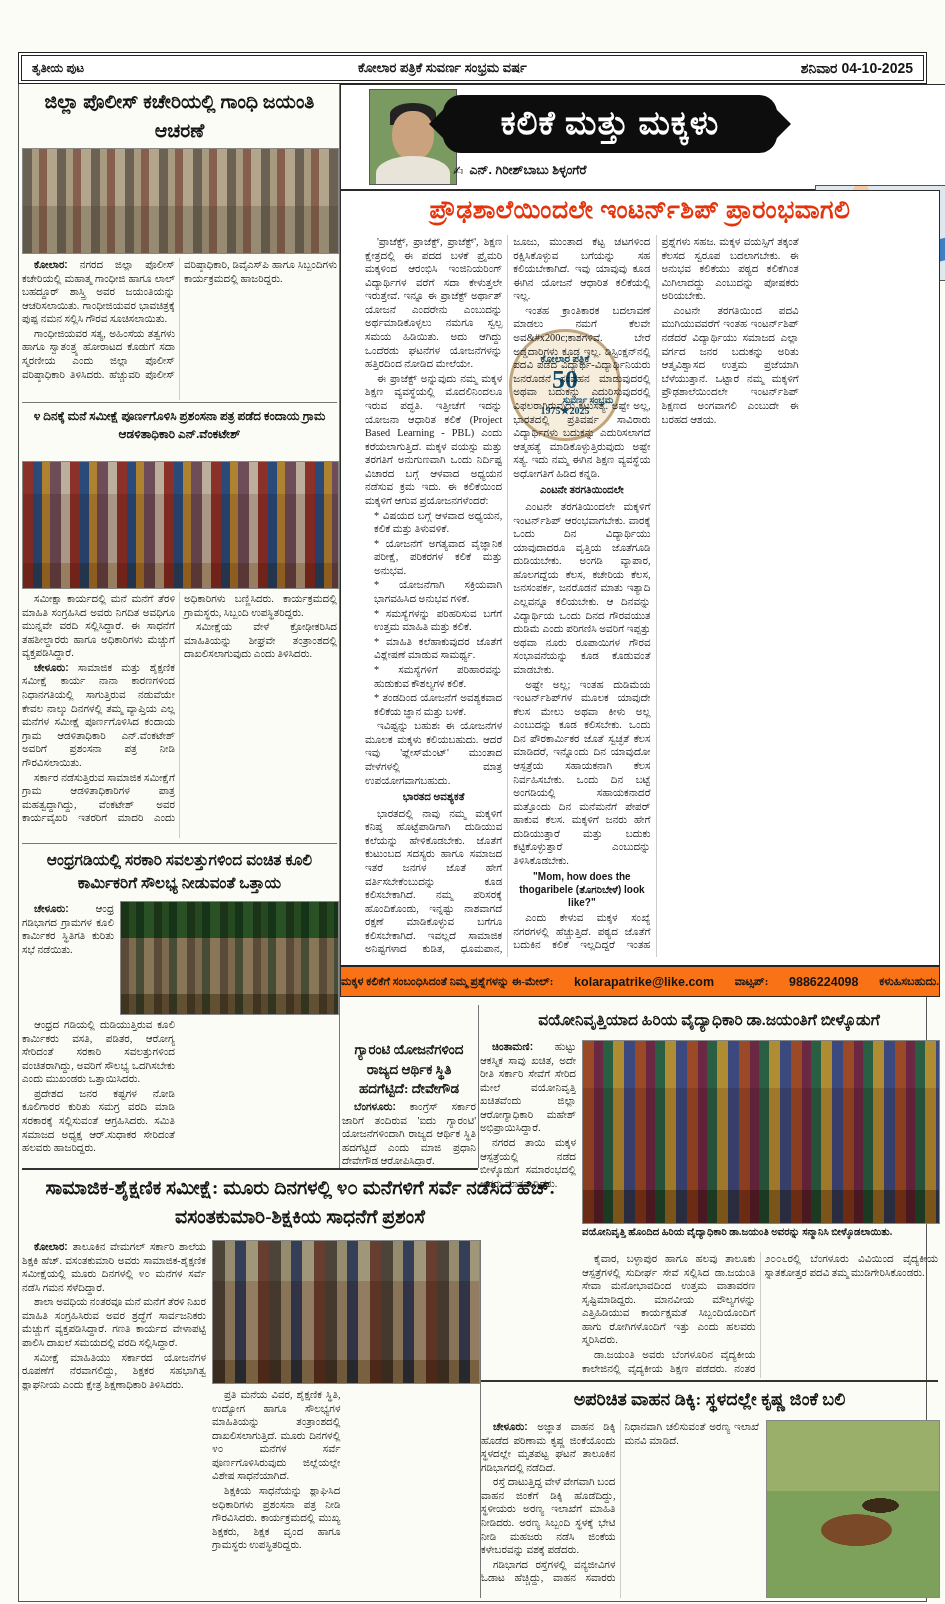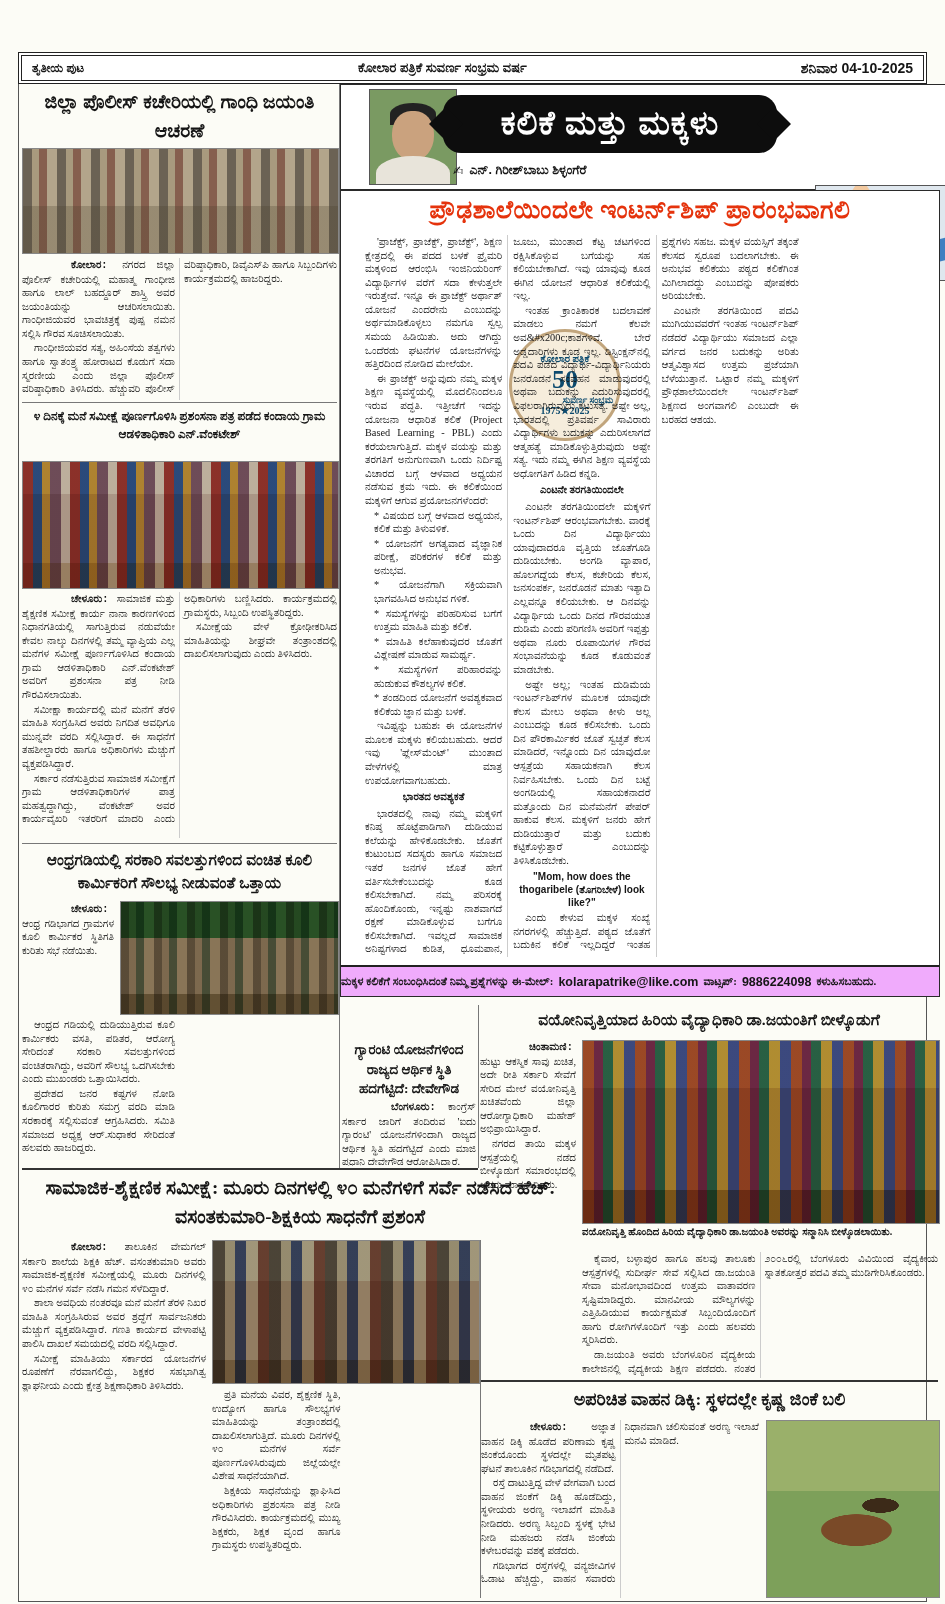--- a/index.html
+++ b/index.html
@@ -35,7 +35,7 @@
   .para.sub{text-align:center;font-weight:bold;text-indent:0;margin:3px 0;}
   .para.b{text-indent:0;padding-left:9px;}
   .para.q{text-indent:0;font-weight:bold;text-align:center;margin:2px 0;font-family:"Liberation Sans","DejaVu Sans",sans-serif;font-size:10px;}
-  .para.lead b{font-family:Liberation Mono, monospace;margin-left:37px;}
+  .para.lead b{font-family:Liberation Sans, sans-serif;}
   
   .boxed{border:1.5px solid #2a2a2a;background:#fff;}
   

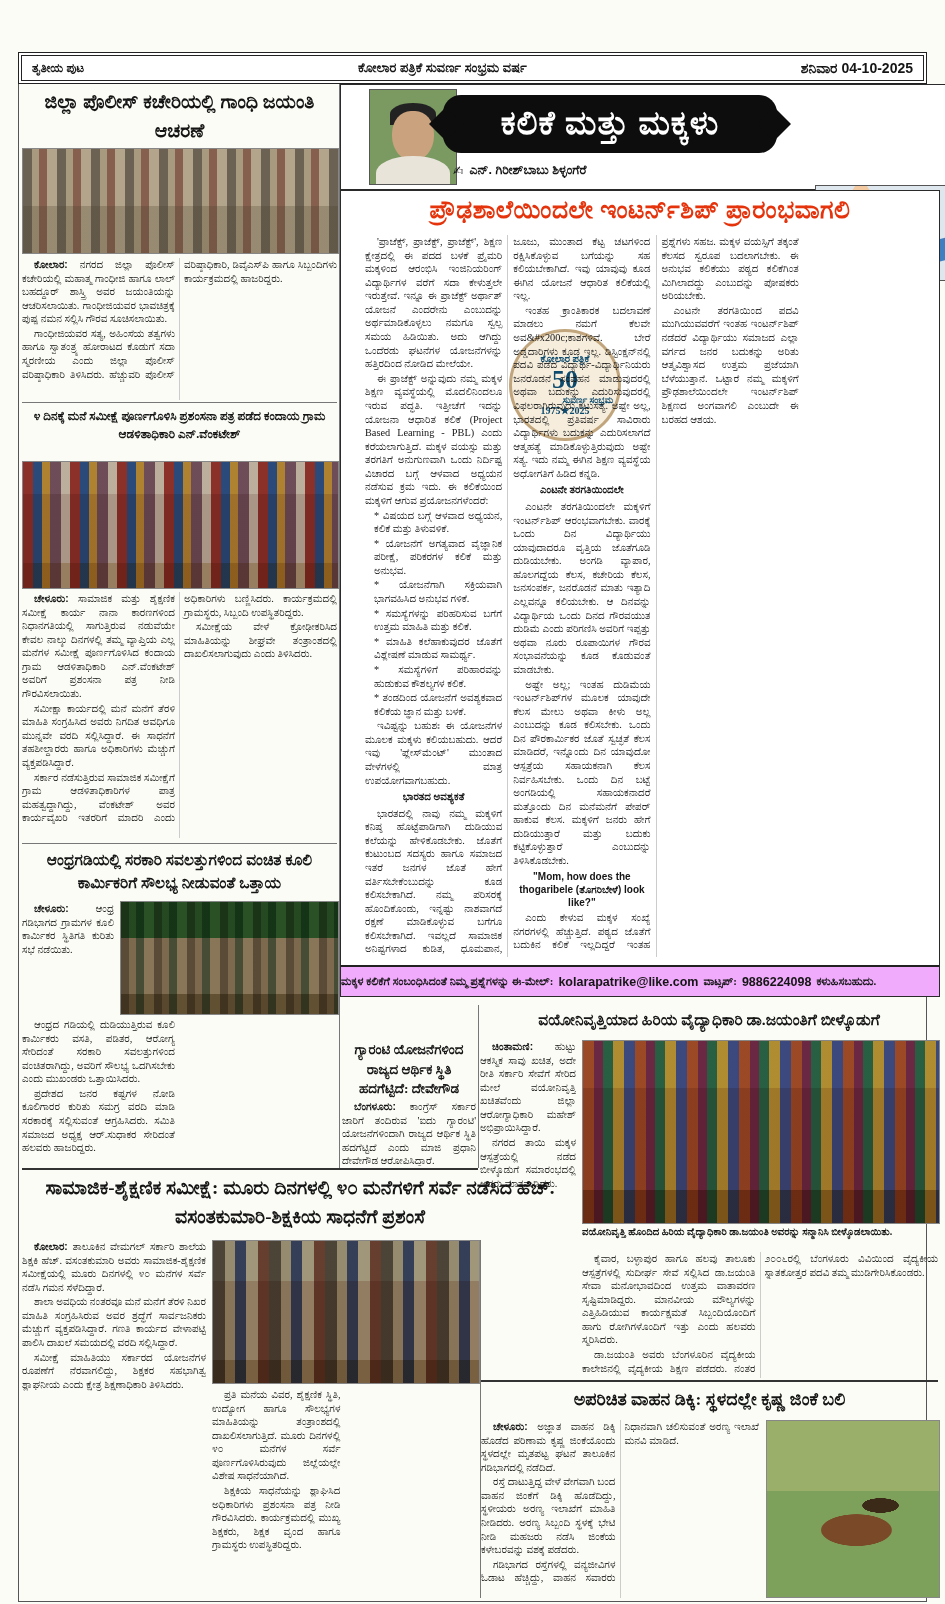--- a/index.html
+++ b/index.html
@@ -116,8 +116,8 @@
   <div class="abs photo ph-indoor" style="left:22px;top:461px;width:315px;height:126px;"></div>
   <div class="abs body-txt" style="left:22px;top:592px;width:315px;height:246px;">
       <div class="c2">
+        <p class="para p">ಸಮೀಕ್ಷಾ ಕಾರ್ಯದಲ್ಲಿ ಮನೆ ಮನೆಗೆ ತೆರಳಿ ಮಾಹಿತಿ ಸಂಗ್ರಹಿಸಿದ ಅವರು ನಿಗದಿತ ಅವಧಿಗೂ ಮುನ್ನವೇ ವರದಿ ಸಲ್ಲಿಸಿದ್ದಾರೆ. ಈ ಸಾಧನೆಗೆ ತಹಶೀಲ್ದಾರರು ಹಾಗೂ ಅಧಿಕಾರಿಗಳು ಮೆಚ್ಚುಗೆ ವ್ಯಕ್ತಪಡಿಸಿದ್ದಾರೆ.</p>
         <p class="para lead"><b>ಚೇಳೂರು: </b>ಸಾಮಾಜಿಕ ಮತ್ತು ಶೈಕ್ಷಣಿಕ ಸಮೀಕ್ಷೆ ಕಾರ್ಯ ನಾನಾ ಕಾರಣಗಳಿಂದ ನಿಧಾನಗತಿಯಲ್ಲಿ ಸಾಗುತ್ತಿರುವ ನಡುವೆಯೇ ಕೇವಲ ನಾಲ್ಕು ದಿನಗಳಲ್ಲಿ ತಮ್ಮ ವ್ಯಾಪ್ತಿಯ ಎಲ್ಲ ಮನೆಗಳ ಸಮೀಕ್ಷೆ ಪೂರ್ಣಗೊಳಿಸಿದ ಕಂದಾಯ ಗ್ರಾಮ ಆಡಳಿತಾಧಿಕಾರಿ ಎನ್.ವೆಂಕಟೇಶ್ ಅವರಿಗೆ ಪ್ರಶಂಸನಾ ಪತ್ರ ನೀಡಿ ಗೌರವಿಸಲಾಯಿತು.</p>
-        <p class="para p">ಸಮೀಕ್ಷಾ ಕಾರ್ಯದಲ್ಲಿ ಮನೆ ಮನೆಗೆ ತೆರಳಿ ಮಾಹಿತಿ ಸಂಗ್ರಹಿಸಿದ ಅವರು ನಿಗದಿತ ಅವಧಿಗೂ ಮುನ್ನವೇ ವರದಿ ಸಲ್ಲಿಸಿದ್ದಾರೆ. ಈ ಸಾಧನೆಗೆ ತಹಶೀಲ್ದಾರರು ಹಾಗೂ ಅಧಿಕಾರಿಗಳು ಮೆಚ್ಚುಗೆ ವ್ಯಕ್ತಪಡಿಸಿದ್ದಾರೆ.</p>
         <p class="para p">ಸರ್ಕಾರ ನಡೆಸುತ್ತಿರುವ ಸಾಮಾಜಿಕ ಸಮೀಕ್ಷೆಗೆ ಗ್ರಾಮ ಆಡಳಿತಾಧಿಕಾರಿಗಳ ಪಾತ್ರ ಮಹತ್ವದ್ದಾಗಿದ್ದು, ವೆಂಕಟೇಶ್ ಅವರ ಕಾರ್ಯವೈಖರಿ ಇತರರಿಗೆ ಮಾದರಿ ಎಂದು ಅಧಿಕಾರಿಗಳು ಬಣ್ಣಿಸಿದರು. ಕಾರ್ಯಕ್ರಮದಲ್ಲಿ ಗ್ರಾಮಸ್ಥರು, ಸಿಬ್ಬಂದಿ ಉಪಸ್ಥಿತರಿದ್ದರು.</p>
         <p class="para p">ಸಮೀಕ್ಷೆಯ ವೇಳೆ ಕ್ರೋಢೀಕರಿಸಿದ ಮಾಹಿತಿಯನ್ನು ಶೀಘ್ರವೇ ತಂತ್ರಾಂಶದಲ್ಲಿ ದಾಖಲಿಸಲಾಗುವುದು ಎಂದು ತಿಳಿಸಿದರು.</p>
       </div>

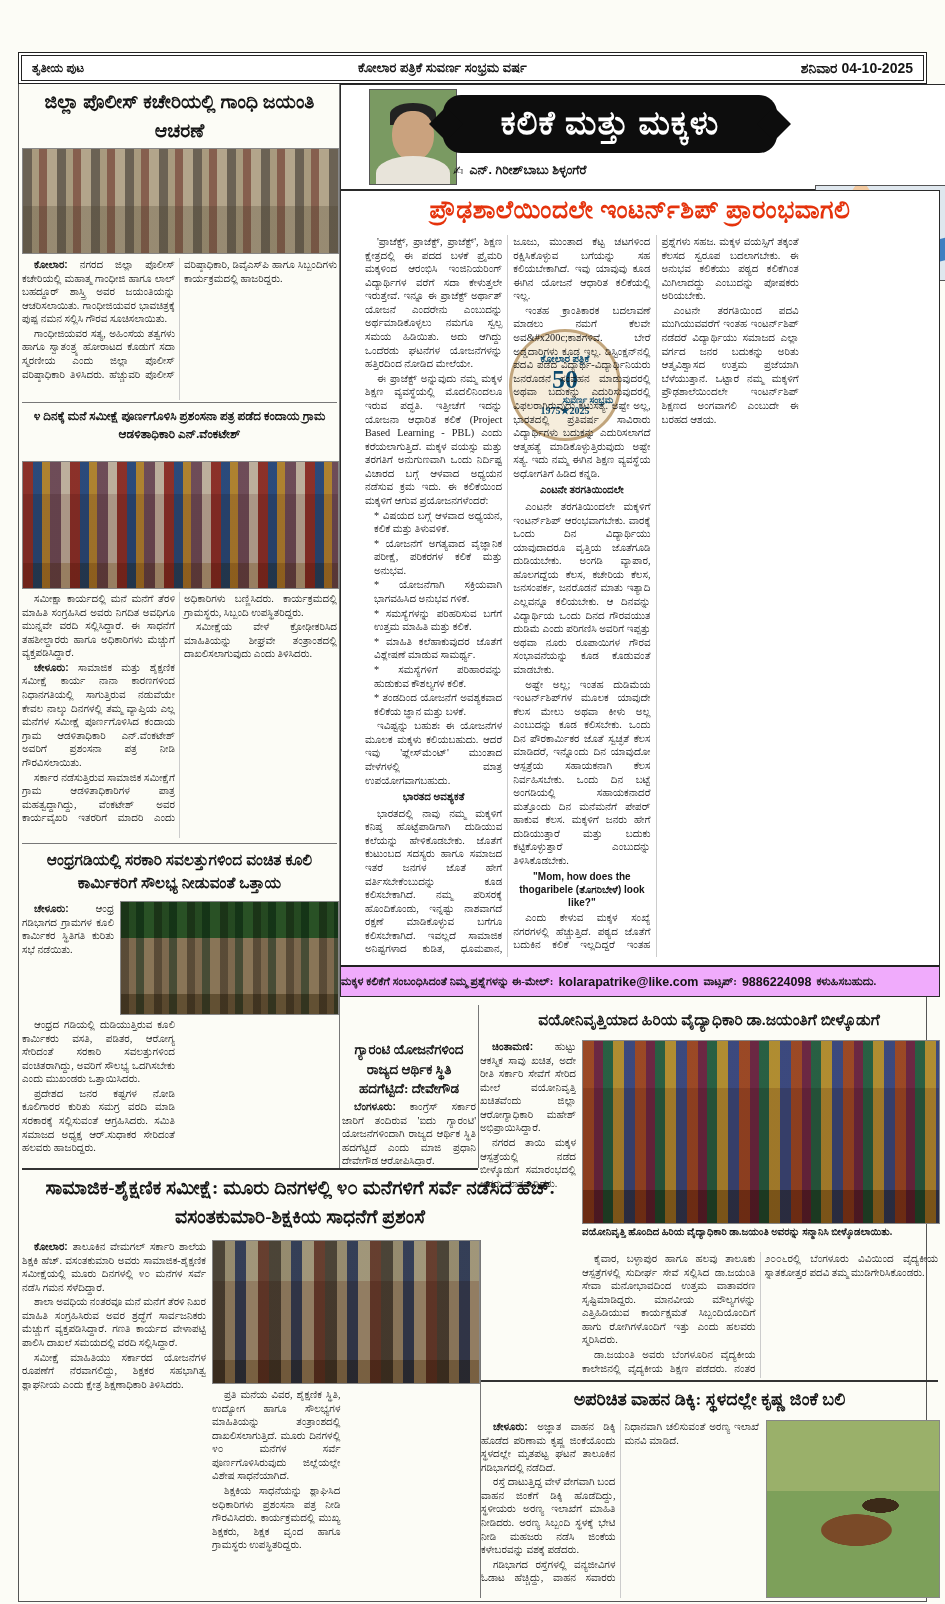--- a/index.html
+++ b/index.html
@@ -84,7 +84,7 @@
   .emblem .e3{font-size:9px;font-weight:bold;margin-left:46px;}
   .emblem .e4{font-size:10px;font-weight:bold;}
   
-  .contact{border-top:2px solid #222;display:flex;align-items:center;justify-content:flex-start;gap:5px;font-size:11px;font-weight:bold;background:#f0abfc;z-index:2;}
+  .contact{border-top:2px solid #222;display:flex;align-items:center;justify-content:space-between;gap:5px;font-size:11px;font-weight:bold;background:#f97316;z-index:2;}
   .contact .latin{font-family:"Liberation Sans","DejaVu Sans",sans-serif;font-size:12.5px;}
 </style>
 </head>

